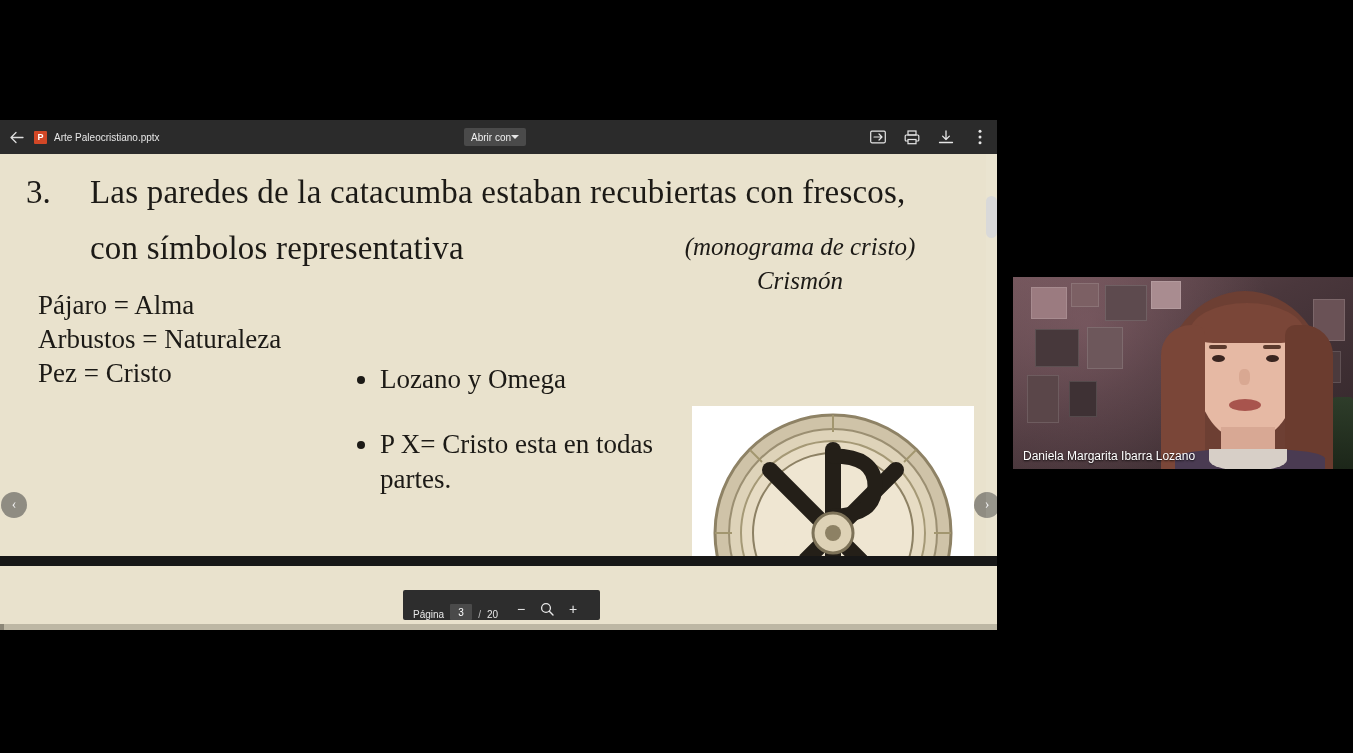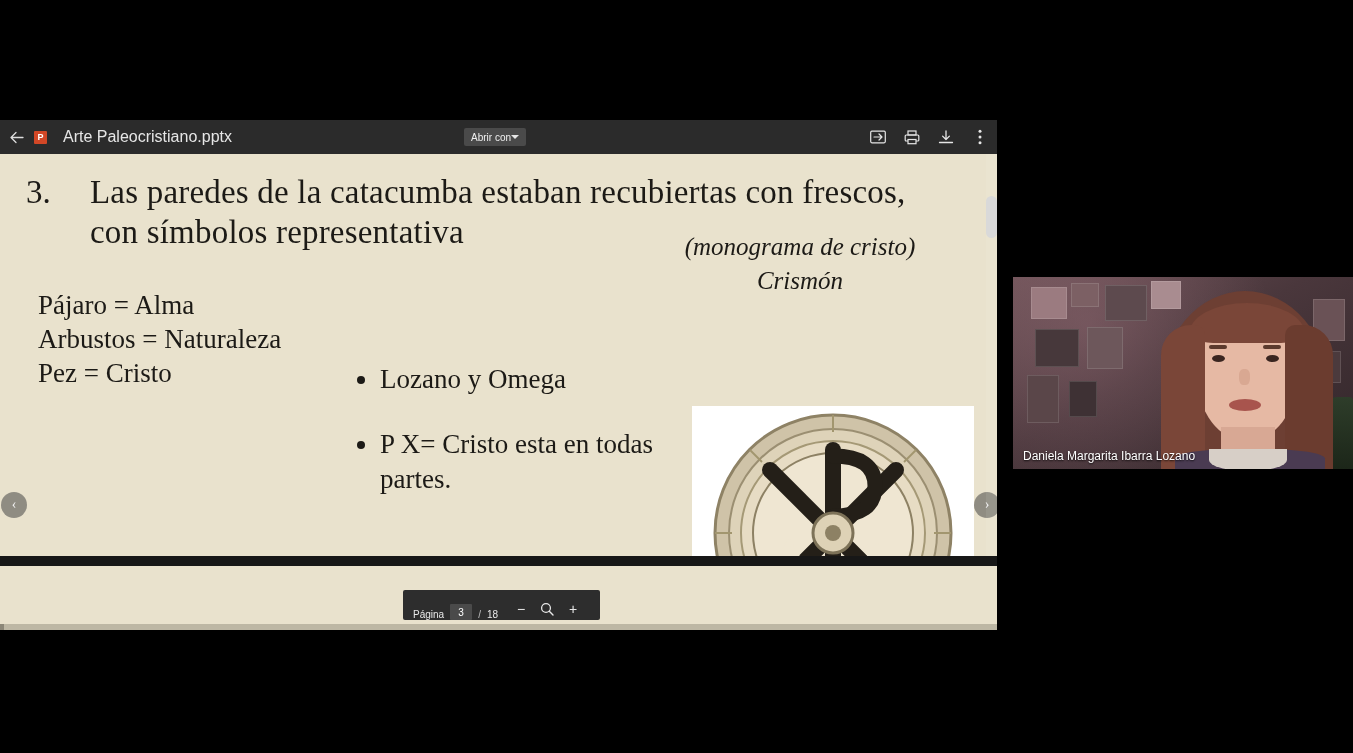--- a/index.html
+++ b/index.html
@@ -79,8 +79,8 @@
     font-weight: bold;
   }
   .tb-filename {
-    margin-left: 16px;
-    font-size: 16px;
+    margin-left: 7px;
+    font-size: 10px;
     color: #e6e6e6;
     white-space: nowrap;
     text-align: right;

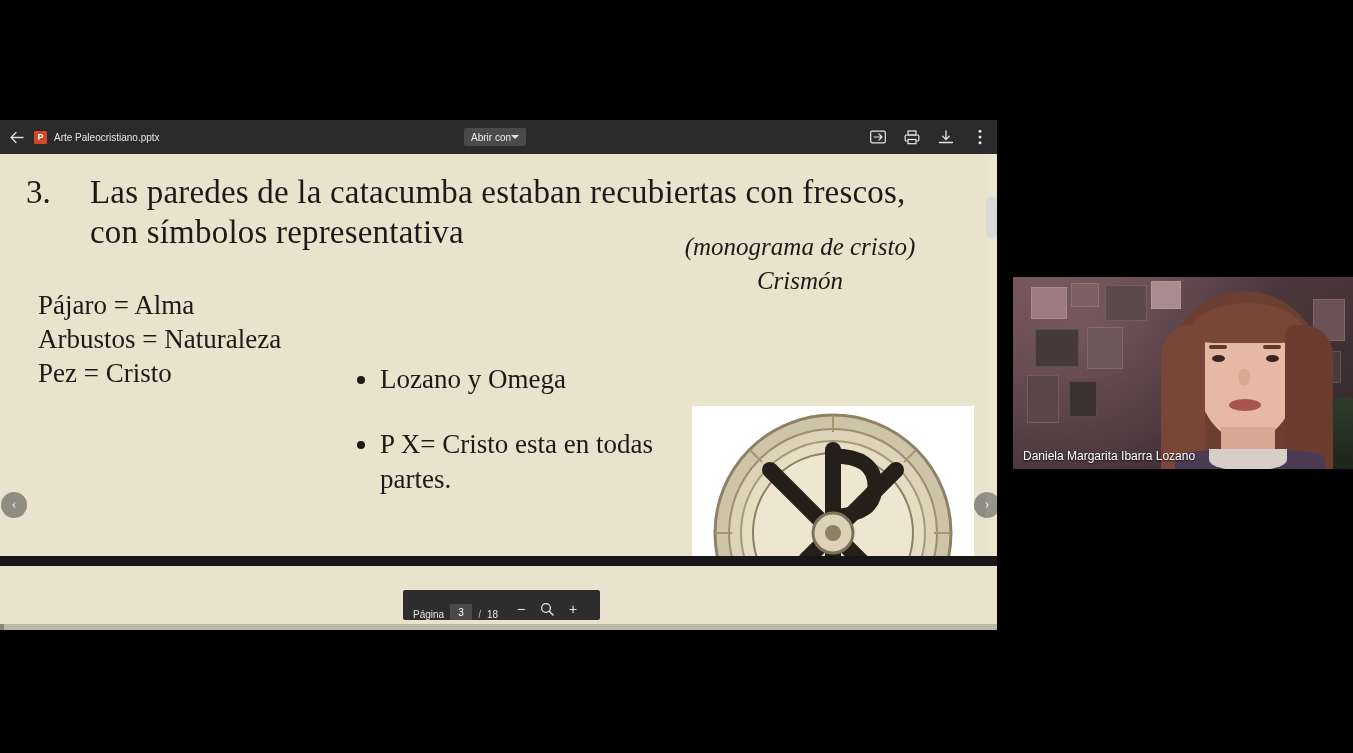--- a/index.html
+++ b/index.html
@@ -551,7 +551,7 @@
         <div class="num-line">
           <div class="num">3.</div>
           <div class="head-text">Las paredes de la catacumba estaban recubiertas con frescos,</div>
-          <div class="head-text" style="top:40px;">con símbolos representativa</div>
+          <div class="head-text" style="top:56px;">con símbolos representativa</div>
         </div>
 
         <div class="italic-block">

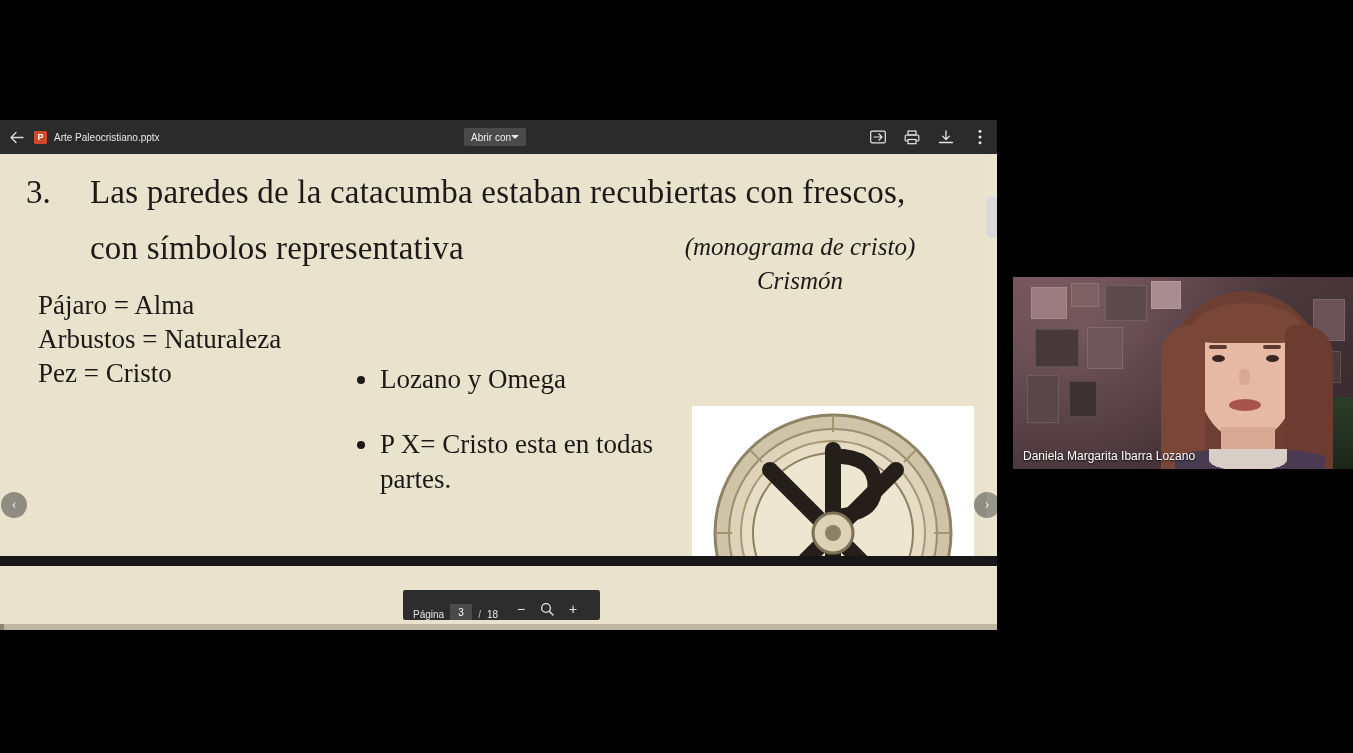--- a/index.html
+++ b/index.html
@@ -626,7 +626,7 @@
       <span class="pb-label">Página</span>
       <input class="pb-input" value="3" style="">
       <span class="pb-sep">/</span>
-      <span class="pb-total">18</span>
+      <span class="pb-total">20</span>
       <span class="pb-btn minus">−</span>
       <span class="pb-btn zoom">
         <svg width="14" height="14" viewBox="0 0 14 14" fill="none">

